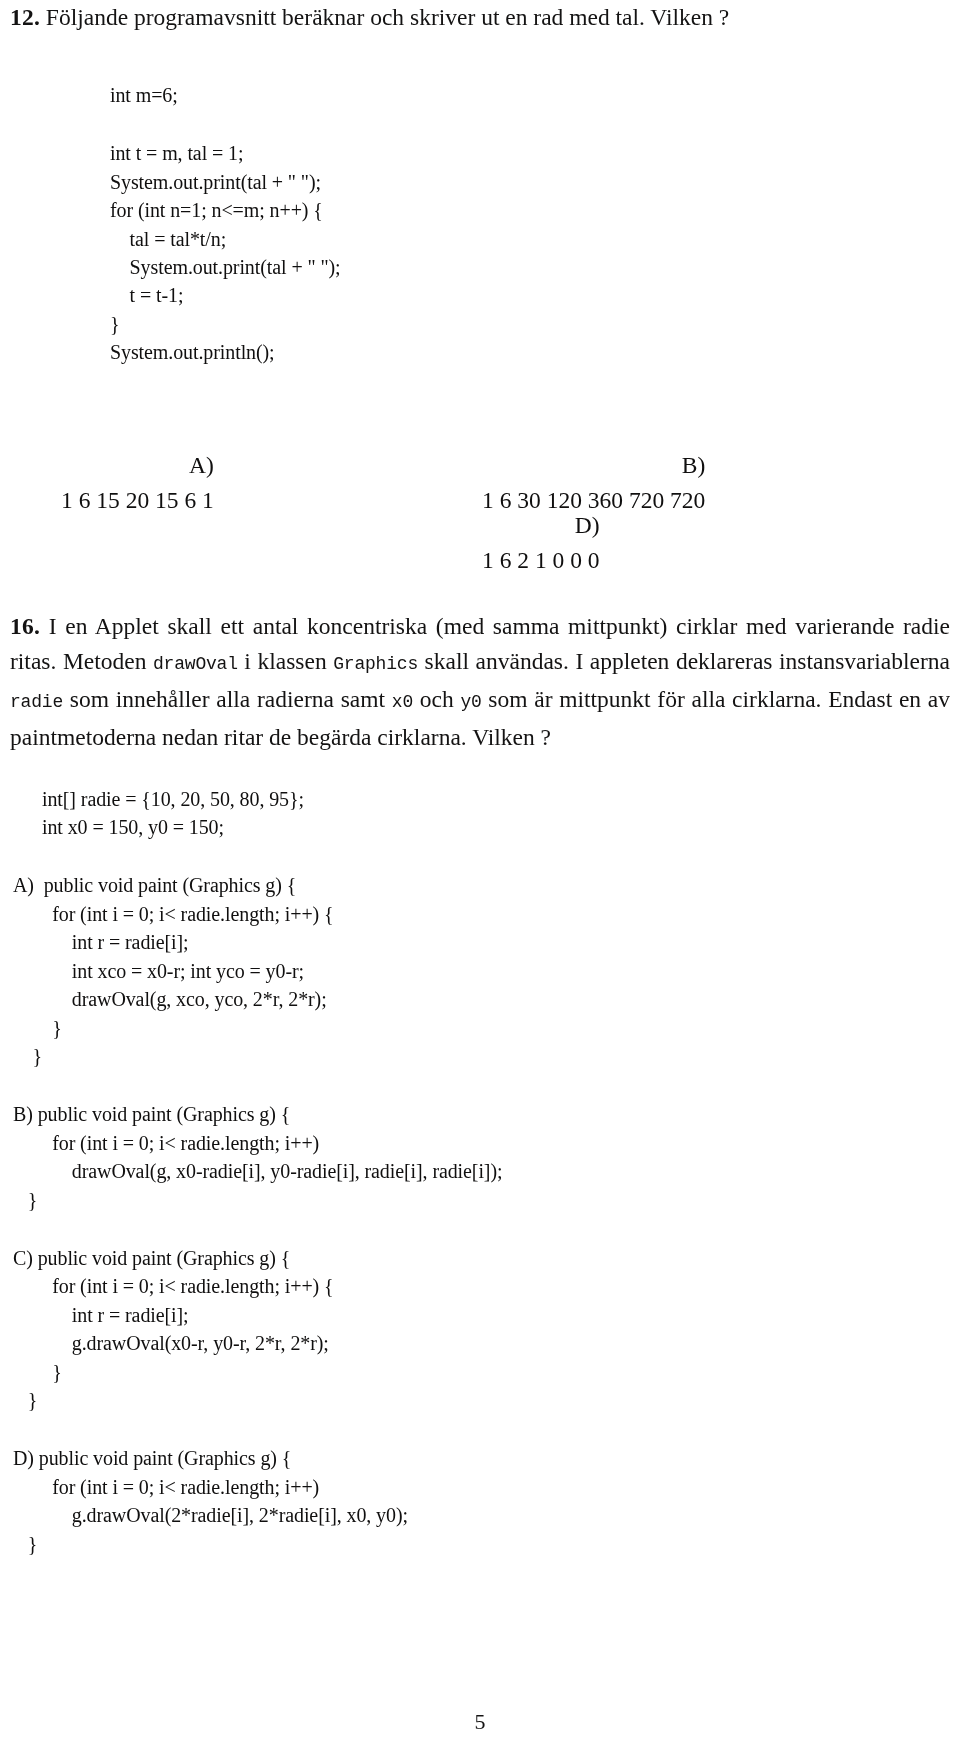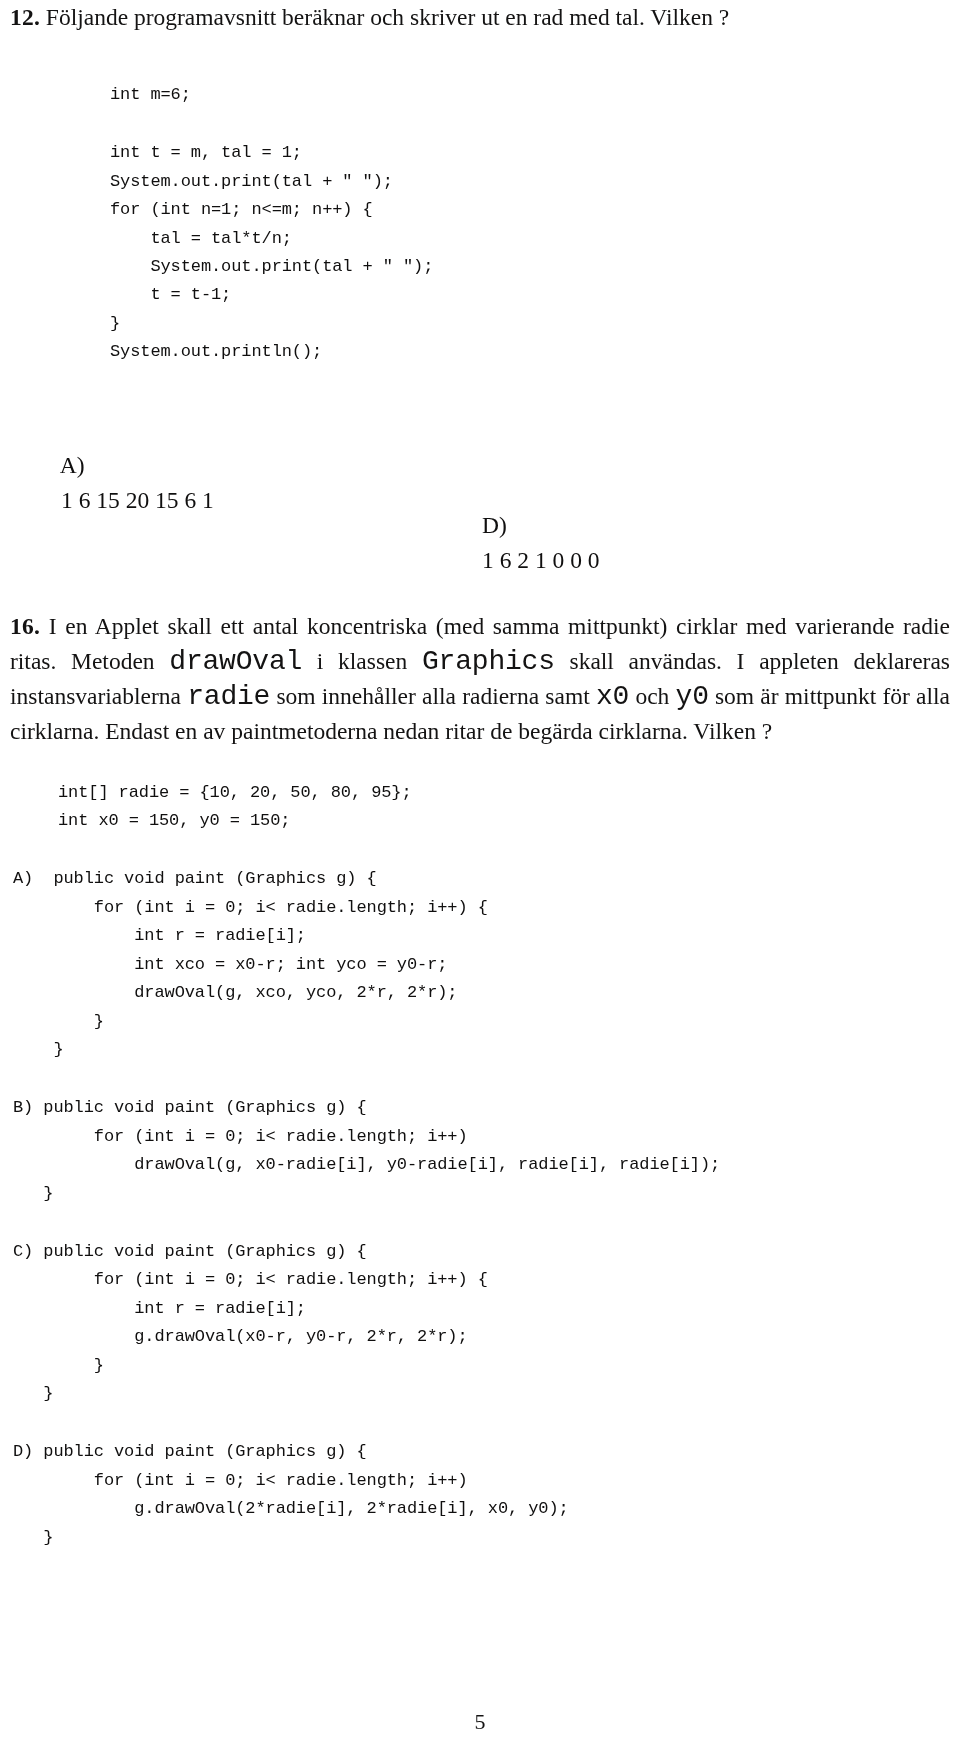--- a/index.html
+++ b/index.html
@@ -44,8 +44,8 @@
 
   
   .code {
-    font-family: Liberation Mono, monospace;
-    font-size: 17px;
+    font-family: Liberation Serif, serif;
+    font-size: 20px;
     line-height: 28.4px;
     white-space: pre;
     color: #100f0f;

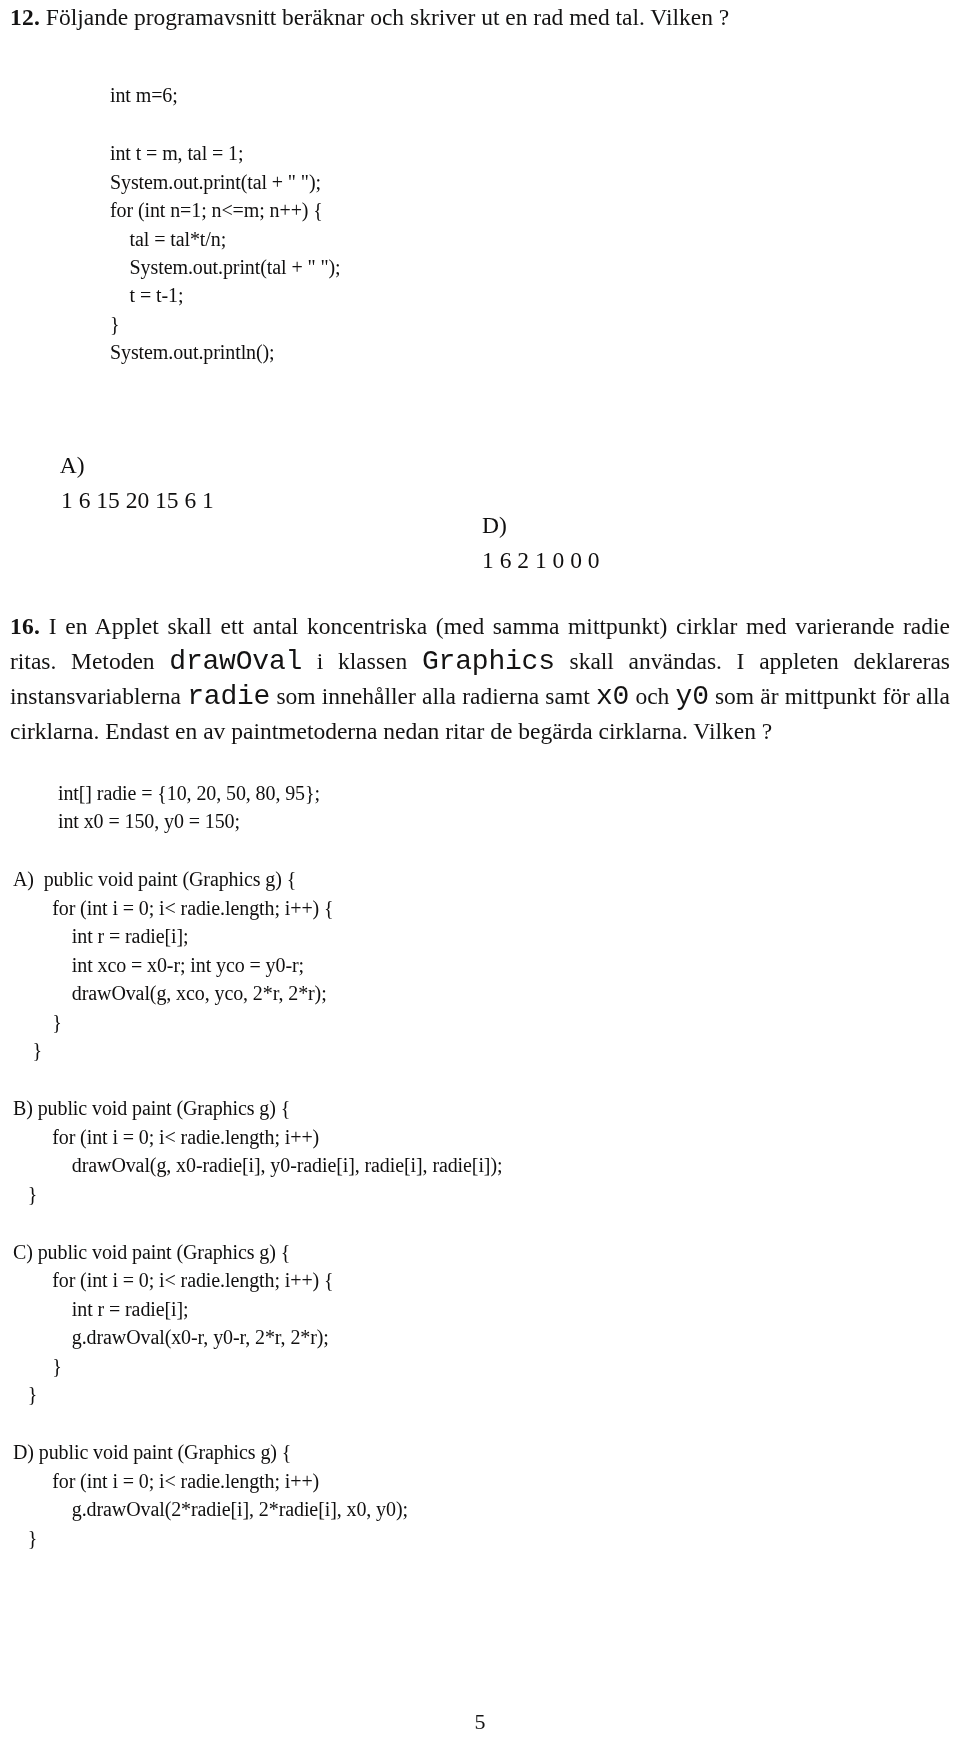--- a/index.html
+++ b/index.html
@@ -63,6 +63,7 @@
     position: relative;
     font-size: 23.5px;
     line-height: 35px;
+    text-align: right;
   }
   .opt-row {
     position: relative;

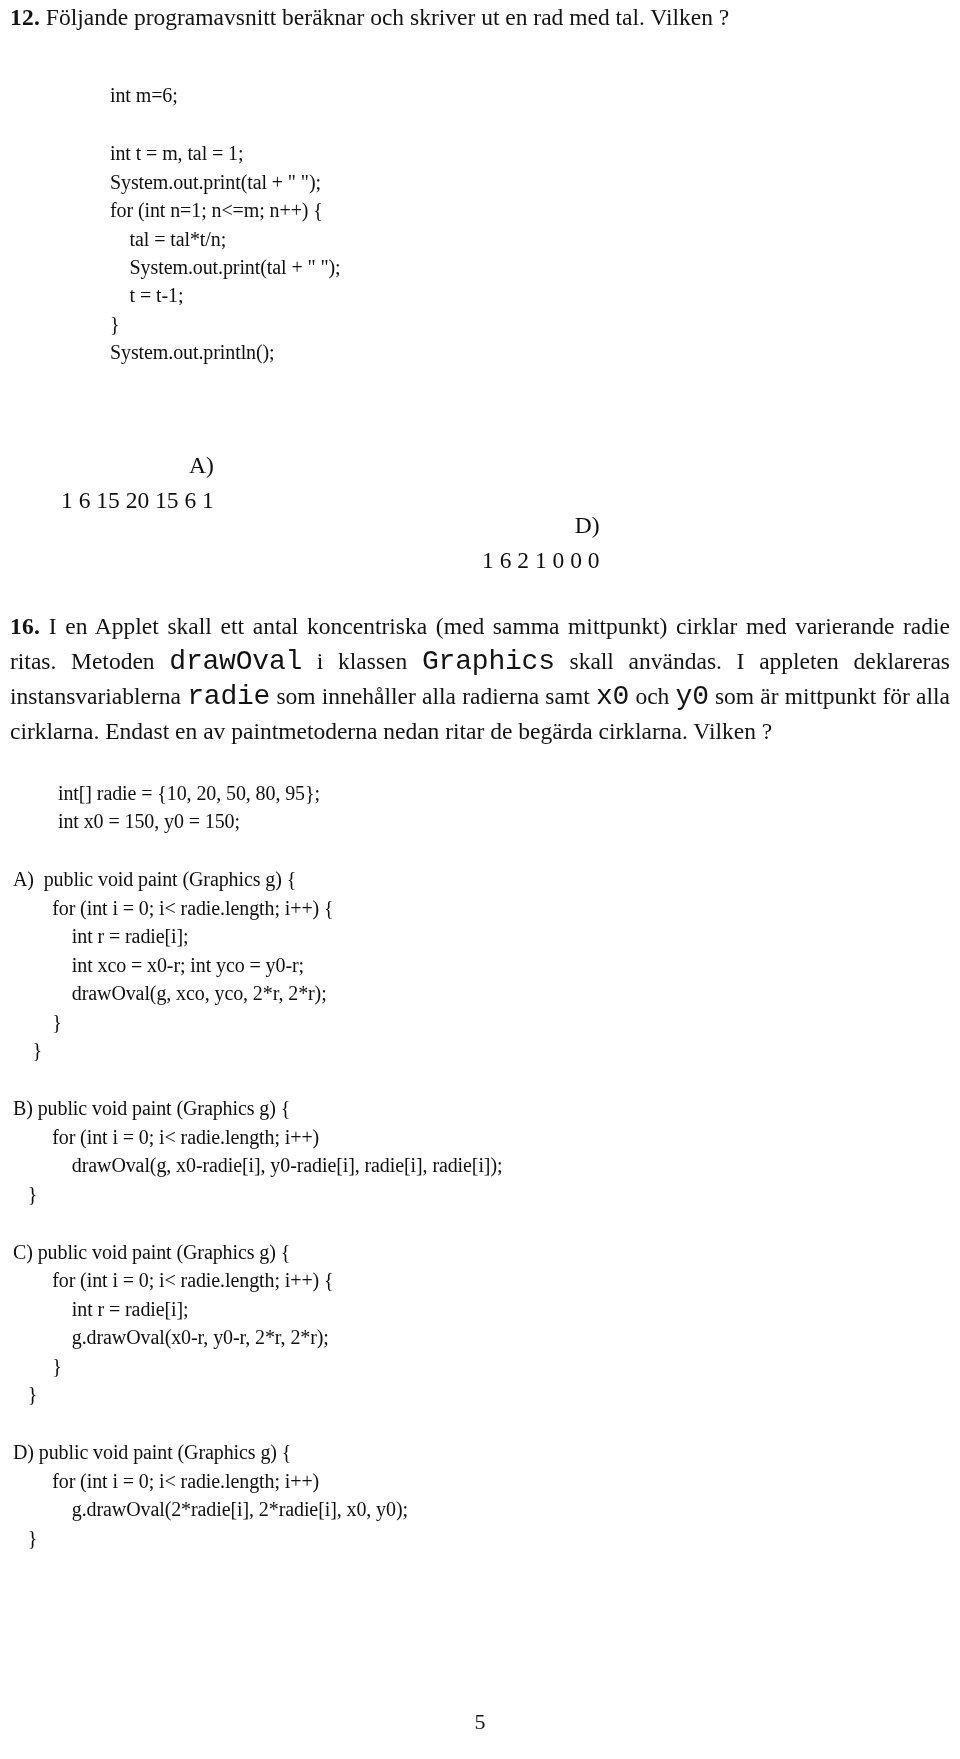--- a/index.html
+++ b/index.html
@@ -123,6 +123,10 @@
         <span>A)</span>
         <span>1 6 15 20 15 6 1</span>
       </div>
+      <div class="opt opt-right">
+        <span>B)</span>
+        <span>1 6 30 120 360 720 720</span>
+      </div>
     </div>
     <div class="opt-row">
       <div class="opt opt-right">

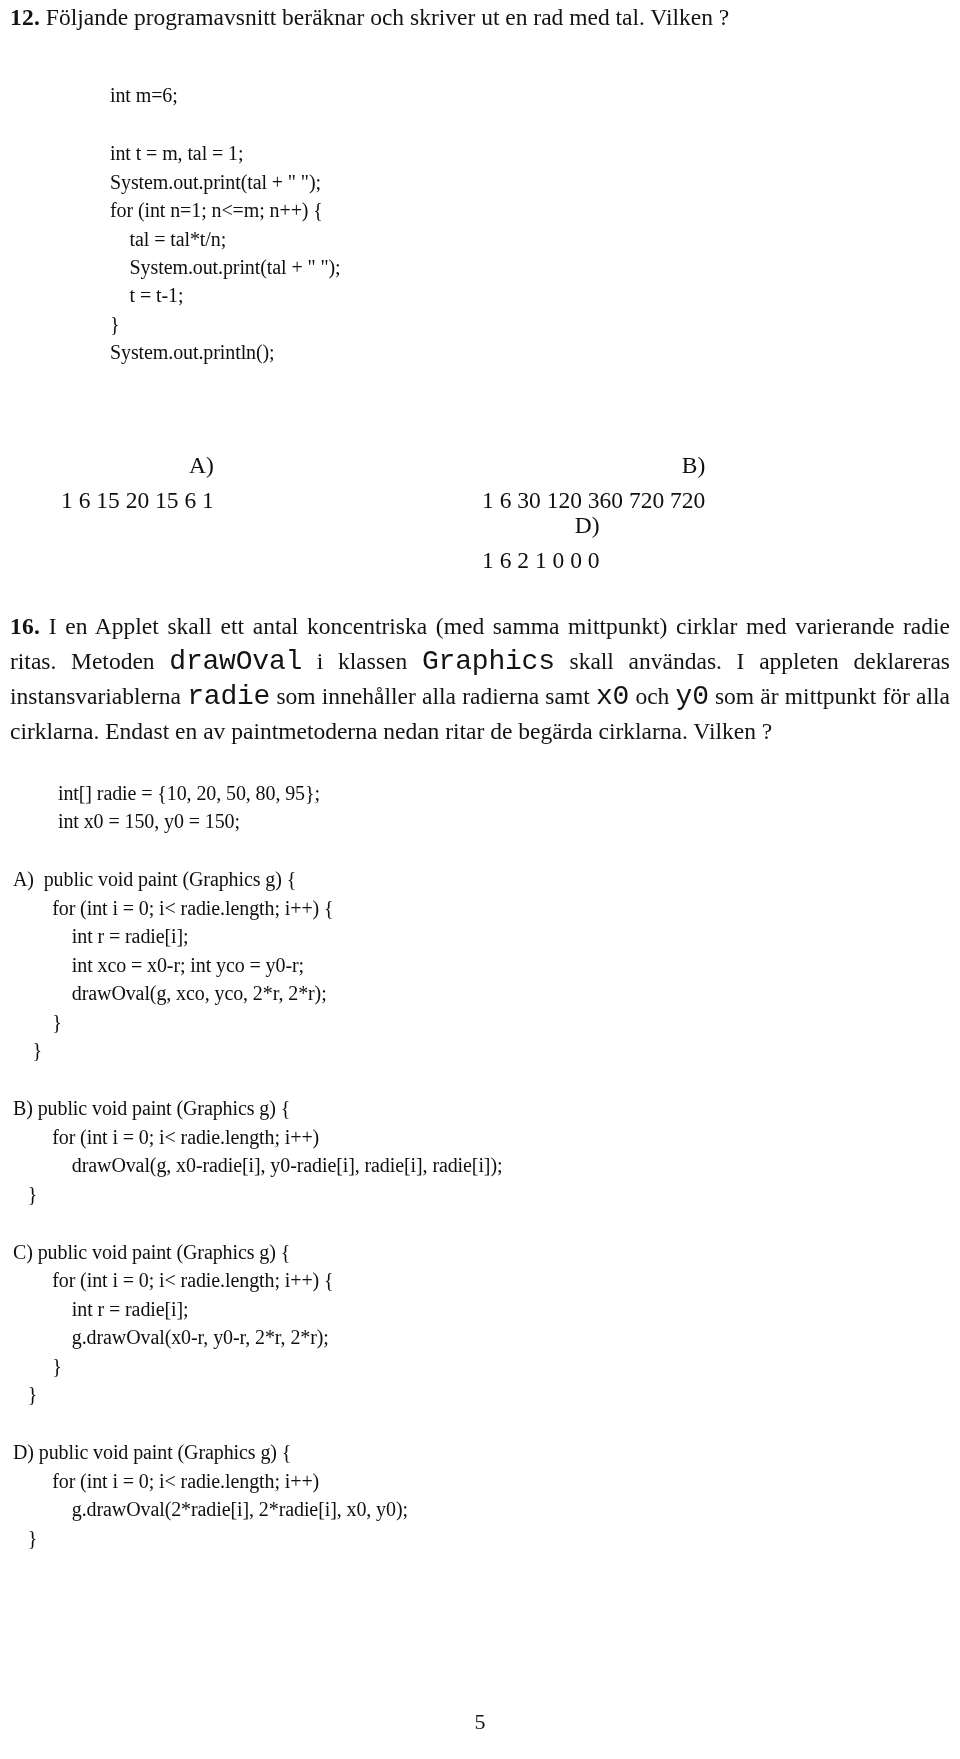--- a/index.html
+++ b/index.html
@@ -38,7 +38,7 @@
   }
   .mono-inline {
     font-family: "Liberation Mono", "DejaVu Sans Mono", monospace;
-    font-size: 28px;
+    font-size: 18px;
     letter-spacing: -0.2px;
   }
 

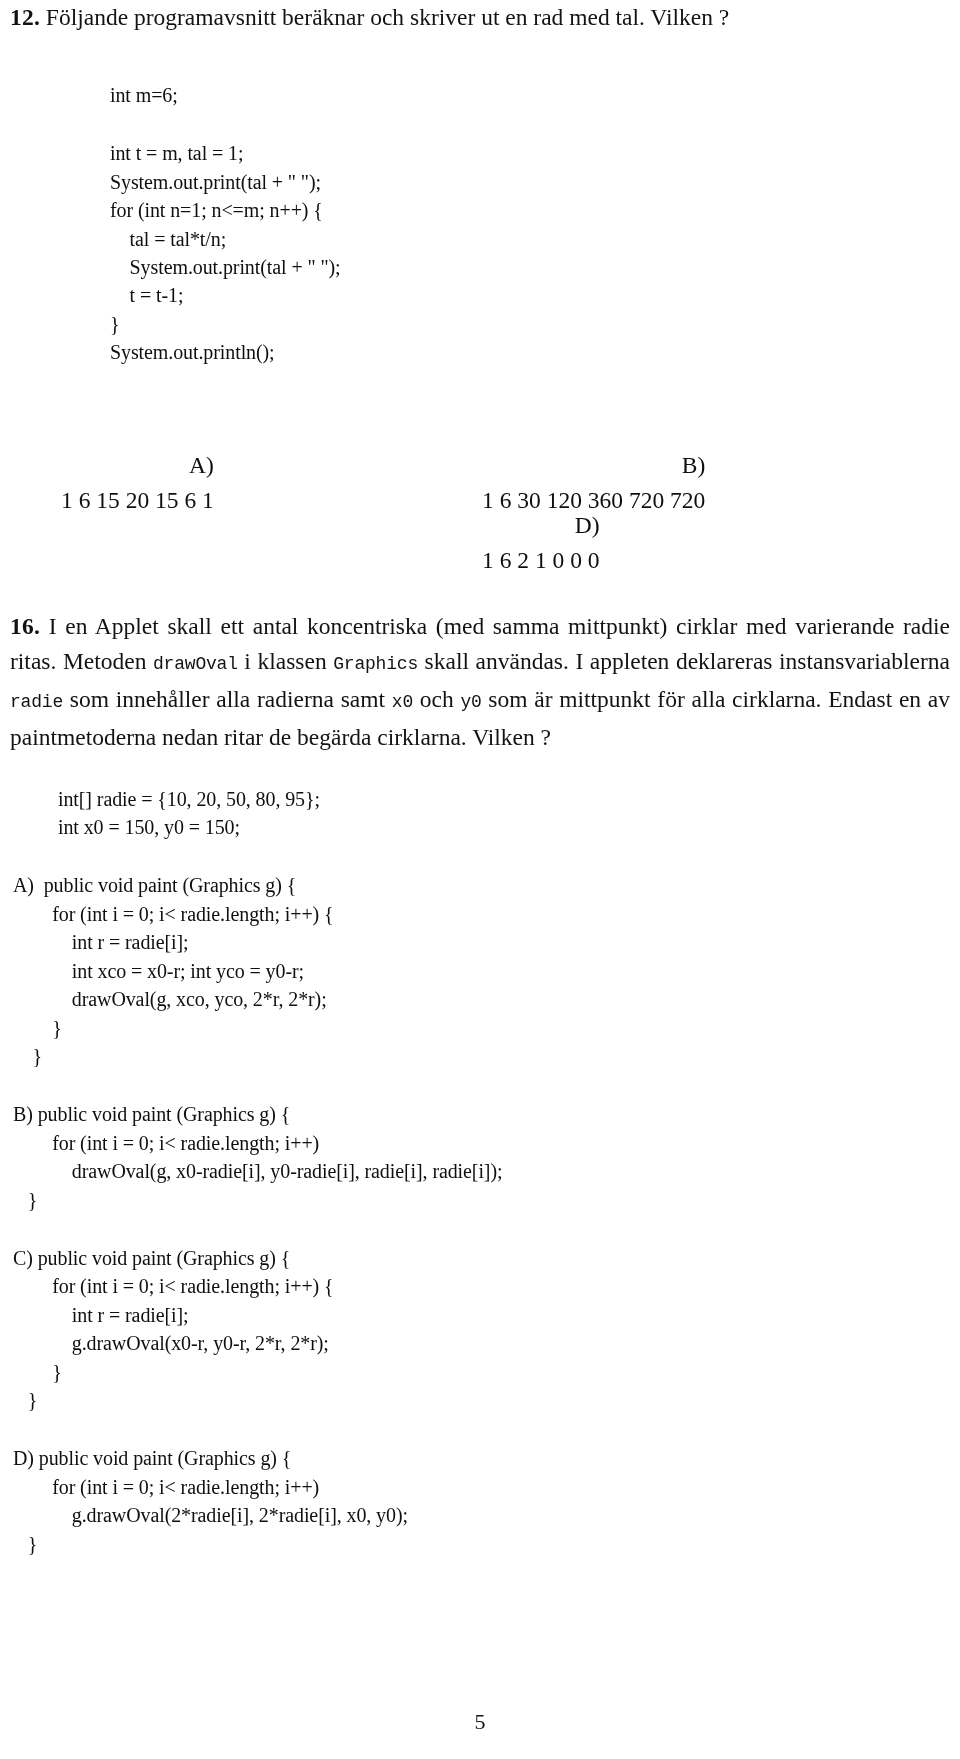--- a/index.html
+++ b/index.html
@@ -146,7 +146,7 @@
 
   <div class="gap-m"></div>
 
-  <div class="code" style="margin-left:48px">int[] radie = {10, 20, 50, 80, 95};
+  <div class="code" style="margin-left:32px">int[] radie = {10, 20, 50, 80, 95};
 int x0 = 150, y0 = 150;</div>
 
   <div class="gap-m"></div>

